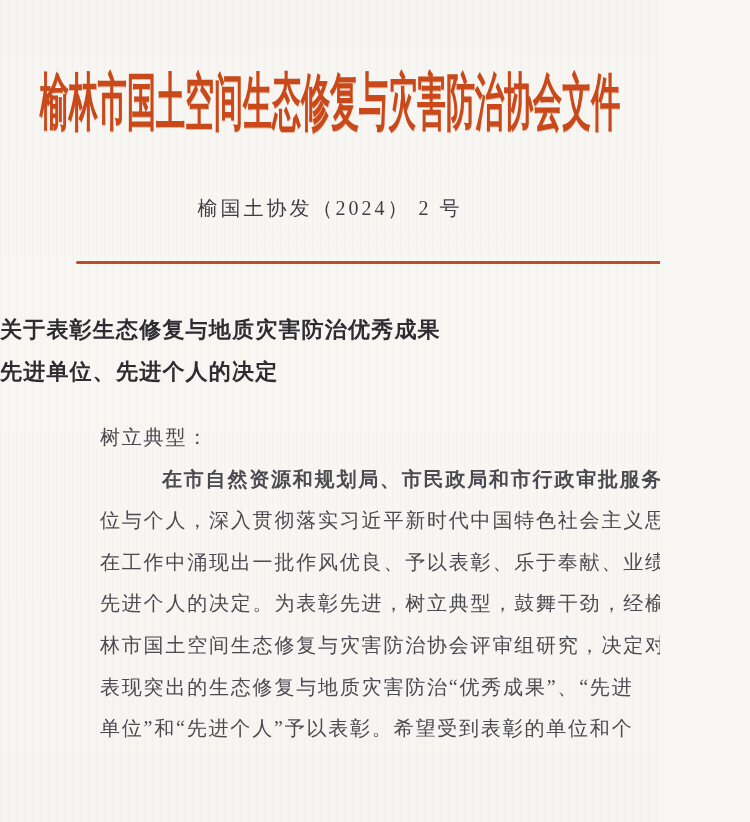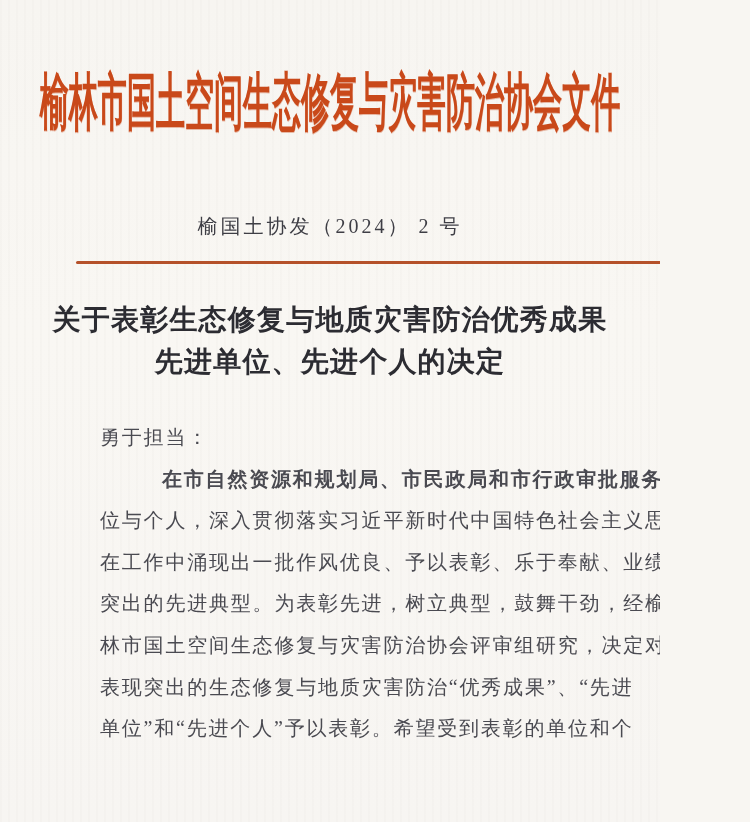--- a/index.html
+++ b/index.html
@@ -35,7 +35,7 @@
   
   .doc-number {
     position: absolute;
-    top: 213px;
+    top: 195px;
     left: 0;
     width: 100%;
     text-align: center;

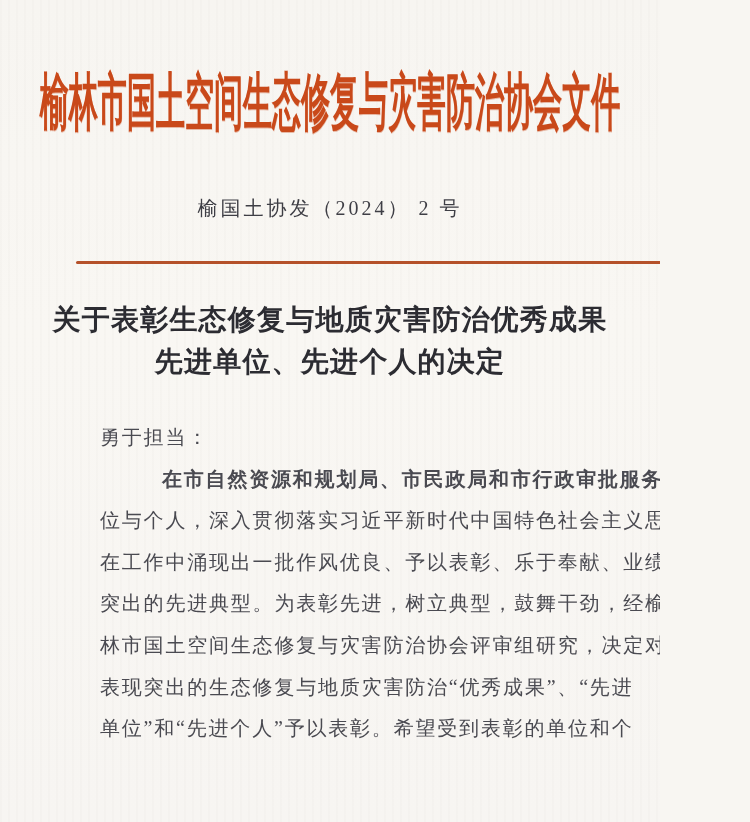--- a/index.html
+++ b/index.html
@@ -56,11 +56,10 @@
   
   .doc-title {
     position: absolute;
-    top: 299px;
+    top: 309px;
     left: 0;
     width: 100%;
-    text-align: center;
-    font-size: 28px;
+    font-size: 22px;
     font-weight: 700;
     letter-spacing: 1.2px;
     line-height: 42px;

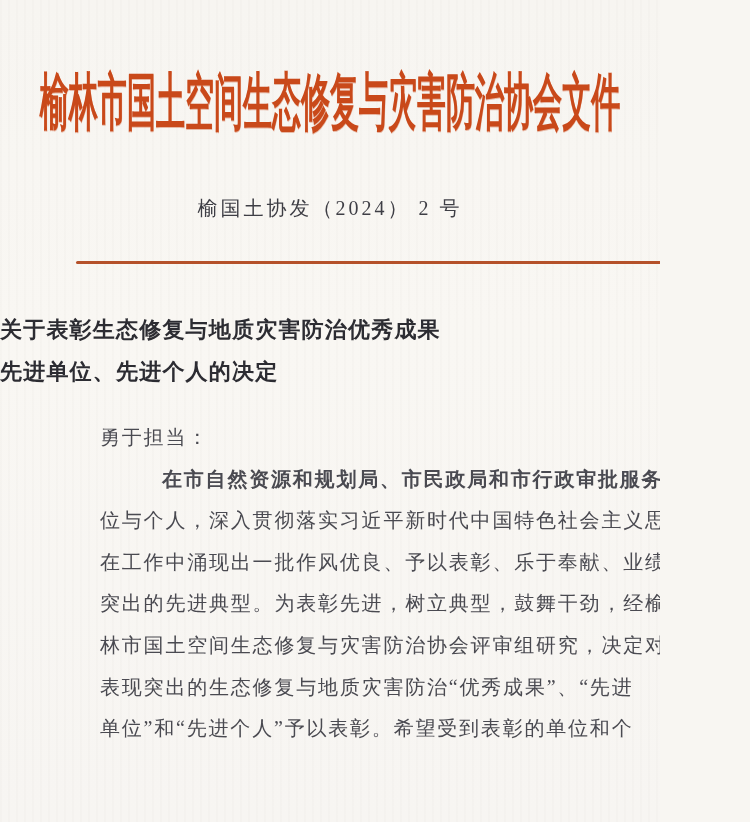--- a/index.html
+++ b/index.html
@@ -99,7 +99,7 @@
   </div>
 
   <div class="body-block">
-    <div class="body-line">勇于担当：</div>
+    <div class="body-line">树立典型：</div>
     <div class="body-line indent">在市自然资源和规划局、市民政局和市行政审批服务</div>
     <div class="body-line">位与个人，深入贯彻落实习近平新时代中国特色社会主义思</div>
     <div class="body-line">在工作中涌现出一批作风优良、予以表彰、乐于奉献、业绩</div>

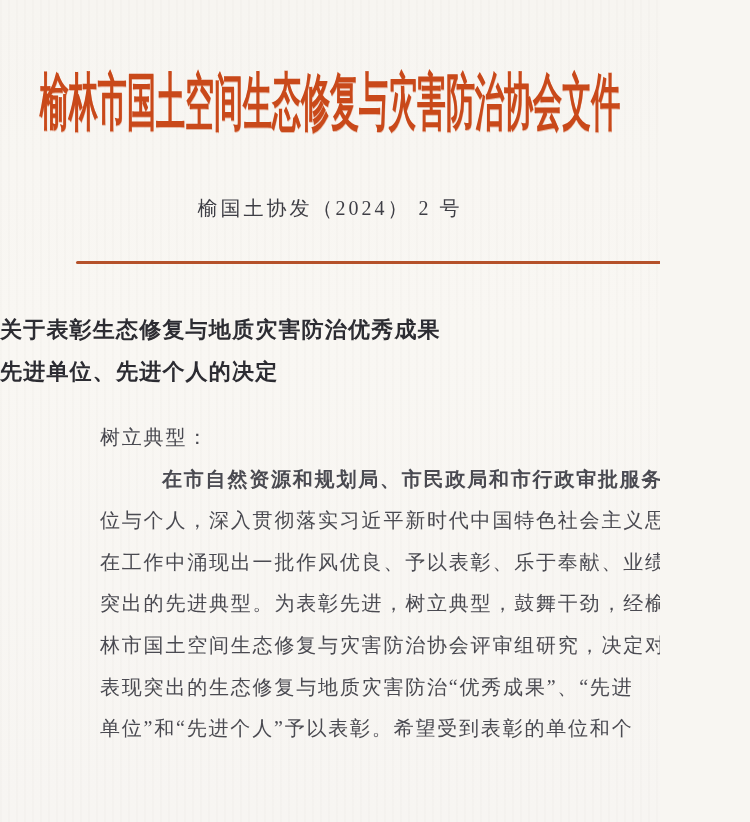--- a/index.html
+++ b/index.html
@@ -103,7 +103,7 @@
     <div class="body-line indent">在市自然资源和规划局、市民政局和市行政审批服务</div>
     <div class="body-line">位与个人，深入贯彻落实习近平新时代中国特色社会主义思</div>
     <div class="body-line">在工作中涌现出一批作风优良、予以表彰、乐于奉献、业绩</div>
-    <div class="body-line">突出的先进典型。为表彰先进，树立典型，鼓舞干劲，经榆</div>
+    <div class="body-line">先进个人的决定。为表彰先进，树立典型，鼓舞干劲，经榆</div>
     <div class="body-line">林市国土空间生态修复与灾害防治协会评审组研究，决定对</div>
     <div class="body-line">表现突出的生态修复与地质灾害防治“优秀成果”、“先进</div>
     <div class="body-line">单位”和“先进个人”予以表彰。希望受到表彰的单位和个</div>

